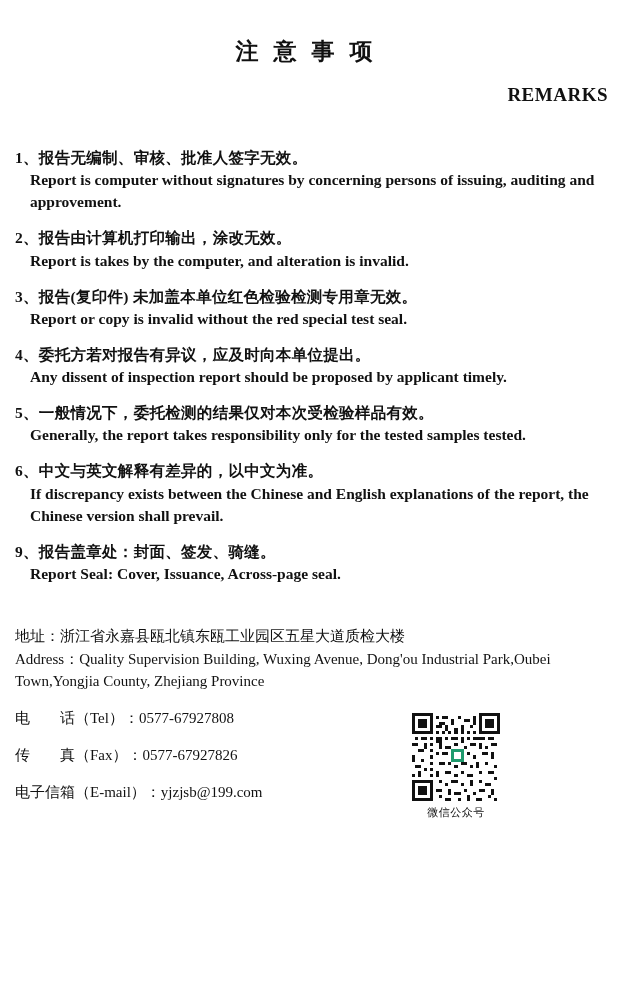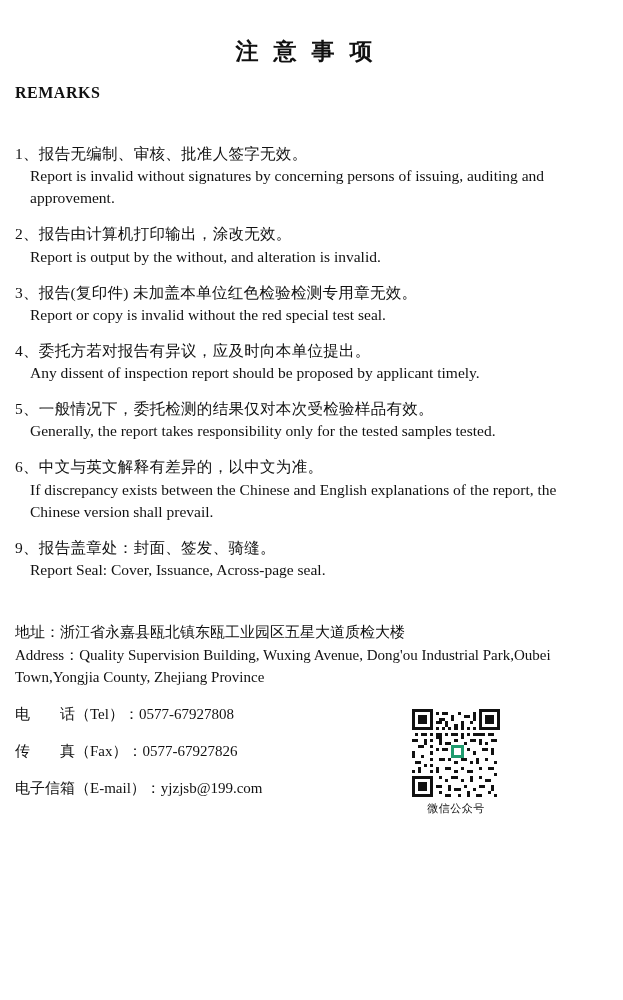--- a/index.html
+++ b/index.html
@@ -32,9 +32,9 @@
     color: #111;
   }
   .title-en {
-    text-align: left;
+    text-align: right;
     font-family: "Liberation Serif", serif;
-    font-size: 16px;
+    font-size: 19px;
     font-weight: bold;
     margin-top: 17px;
     letter-spacing: 0.5px;

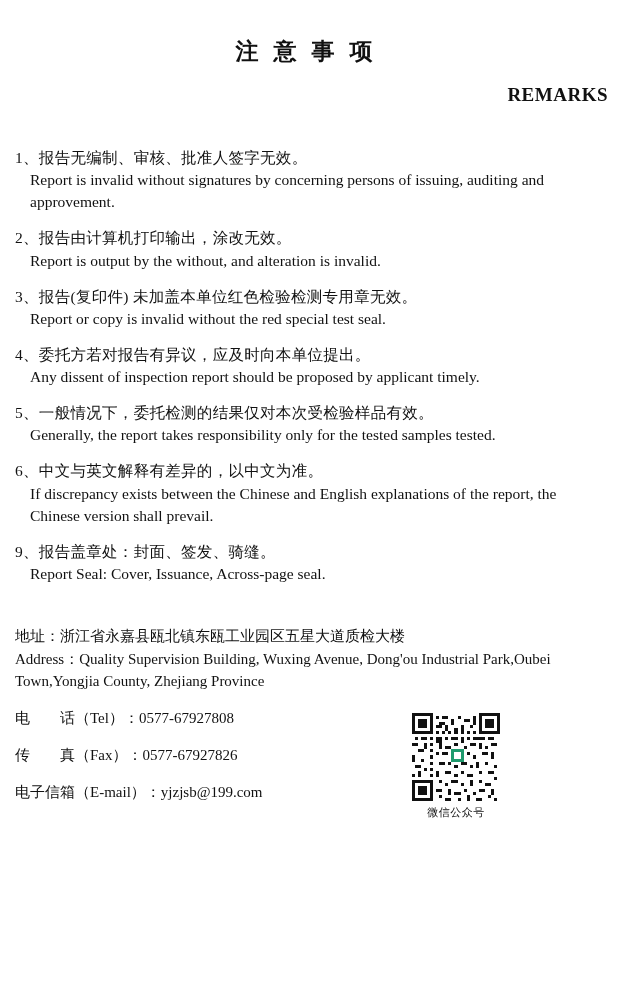--- a/index.html
+++ b/index.html
@@ -45,6 +45,7 @@
   }
   .remark-item {
     margin-bottom: 13px;
+    font-weight: bold;
   }
   .remark-cn {
     font-size: 15.5px;

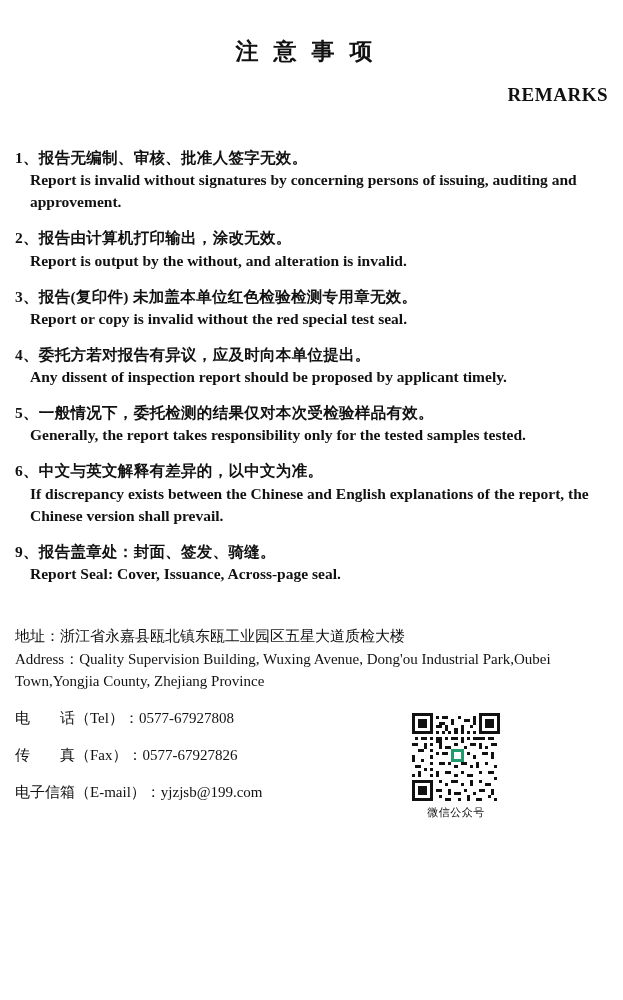--- a/index.html
+++ b/index.html
@@ -118,7 +118,7 @@
 
     <div class="remark-item">
       <div class="remark-cn">1、报告无编制、审核、批准人签字无效。</div>
-      <div class="remark-en">Report is invalid without signatures by concerning persons of issuing, auditing and approvement.</div>
+      <div class="remark-en">Report is computer without signatures by concerning persons of issuing, auditing and approvement.</div>
     </div>
 
     <div class="remark-item">

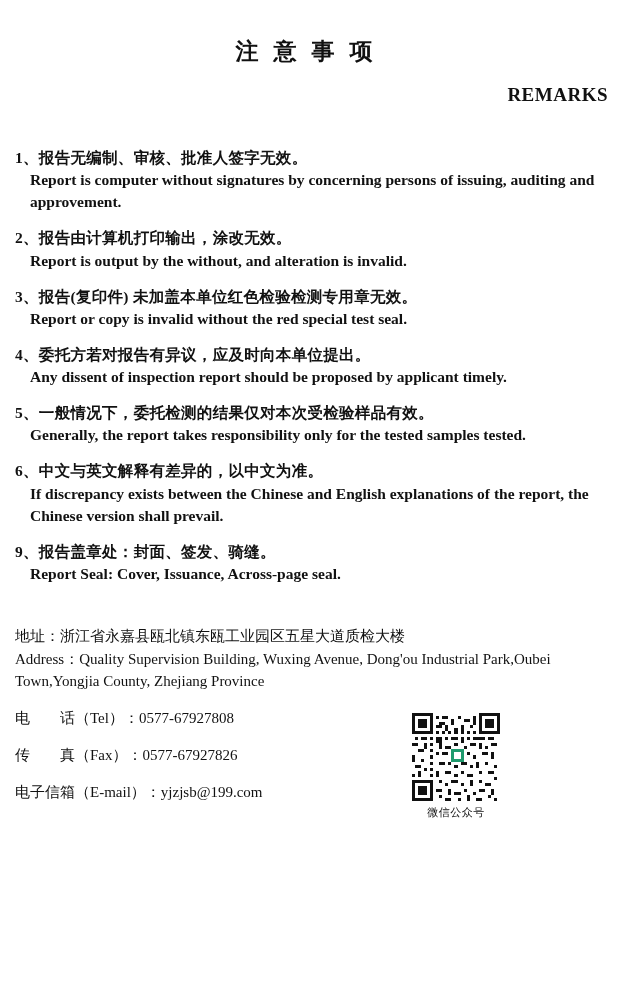--- a/index.html
+++ b/index.html
@@ -123,7 +123,7 @@
 
     <div class="remark-item">
       <div class="remark-cn">2、报告由计算机打印输出，涂改无效。</div>
-      <div class="remark-en">Report is output by the without, and alteration is invalid.</div>
+      <div class="remark-en">Report is takes by the computer, and alteration is invalid.</div>
     </div>
 
     <div class="remark-item">

